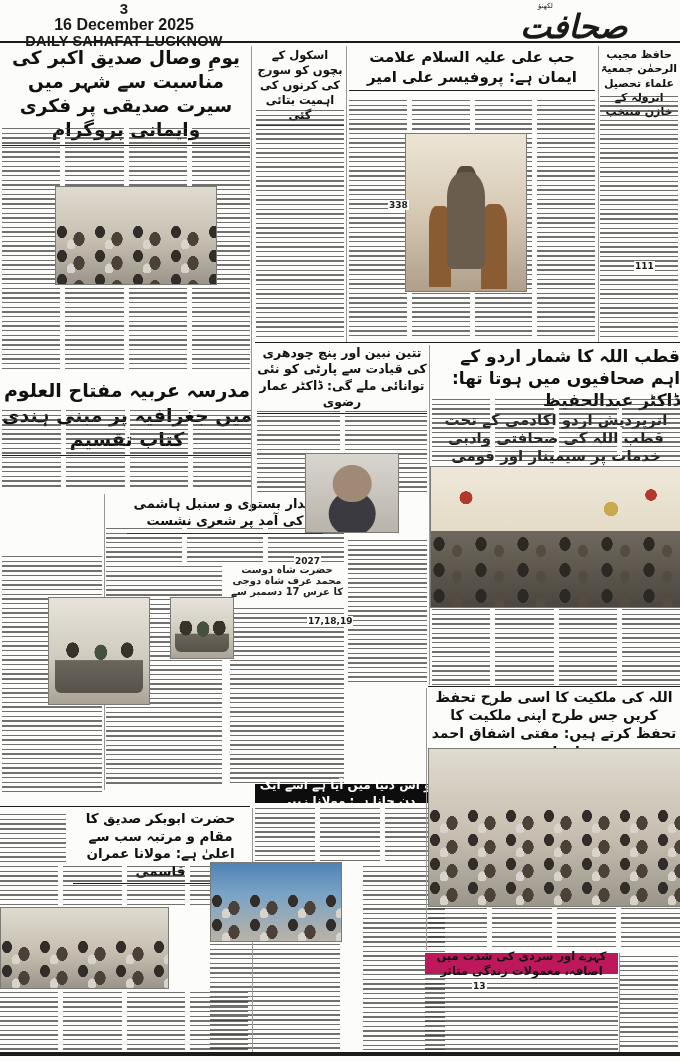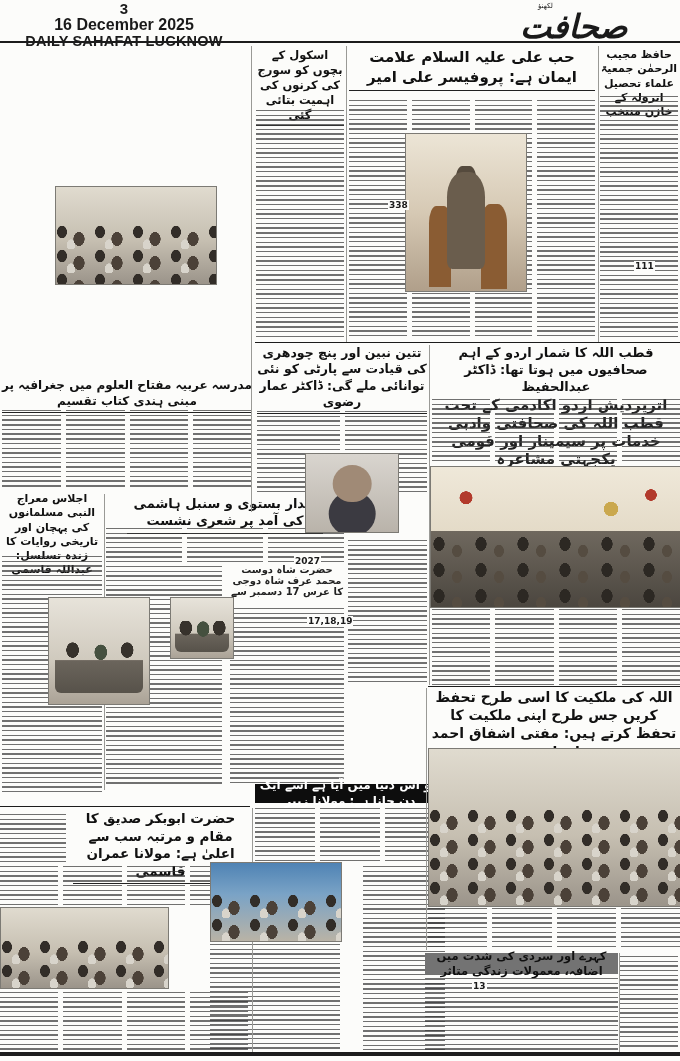--- a/index.html
+++ b/index.html
@@ -87,6 +87,15 @@
   </div>
   <div class="hrule" style="left:0;top:41px;width:680px;height:2px;"></div>
 
+  <div class="art" style="left:2px;top:46px;width:248px;height:328px;">
+    <div class="hl hl-u" style="font-size:18.5px;">یومِ وصال صدیق اکبر کی مناسبت سے شہر میں سیرت صدیقی پر فکری وایمانی پروگرام</div>
+    <div class="body" style="position:absolute;left:0;right:0;top:82px;bottom:2px;">
+      <div class="fl"></div>
+        <div class="fl"></div>
+        <div class="fl"></div>
+        <div class="fl"></div>
+    </div>
+  </div>
   <div class="photo ph-crowd" style="left:55px;top:186px;width:160px;height:97px;"></div>
 
   <div class="art" style="left:256px;top:48px;width:88px;height:292px;">

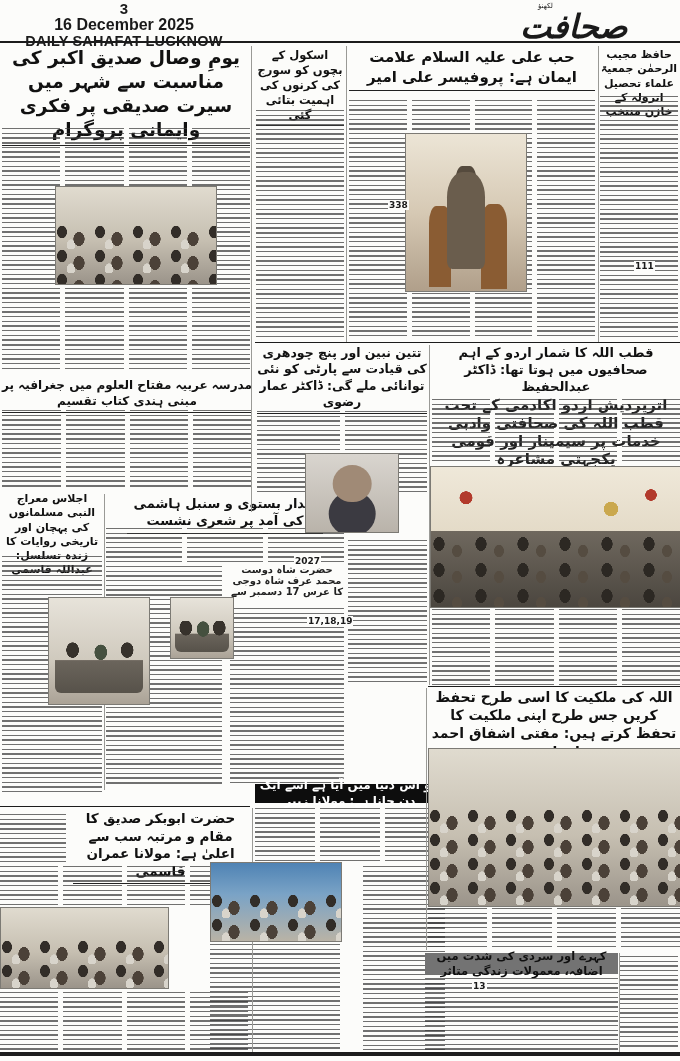--- a/index.html
+++ b/index.html
@@ -128,7 +128,7 @@
   <div class="hrule" style="left:255px;top:342px;width:425px;height:1px;"></div>
 
   <div class="art" style="left:432px;top:345px;width:248px;height:340px;">
-    <div class="hl" style="font-size:13px;">قطب اللہ کا شمار اردو کے اہم صحافیوں میں ہوتا تھا: ڈاکٹر عبدالحفیظ</div>
+    <div class="hl" style="font-size:17px;text-align:right;">قطب اللہ کا شمار اردو کے اہم صحافیوں میں ہوتا تھا: ڈاکٹر عبدالحفیظ</div>
     <div class="sub" style="font-size:15px;border-bottom:1px solid #555;padding-bottom:6px;">اترپردیش اردو اکادمی کے تحت قطب اللہ کی صحافتی وادبی خدمات پر سیمینار اور قومی یکجہتی مشاعرہ</div>
     <div class="body" style="position:absolute;left:0;right:0;top:54px;height:64px;">
       <div class="fl"></div>

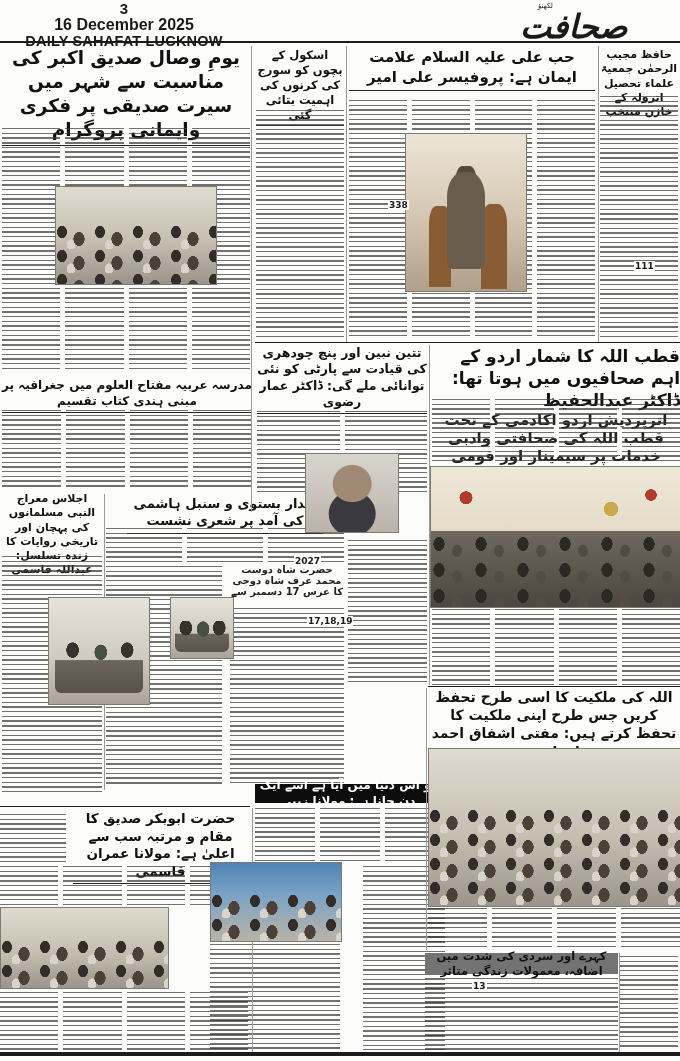--- a/index.html
+++ b/index.html
@@ -157,7 +157,7 @@
   <span class="num" style="left:294px;top:556px;">2027</span>
 
   <div class="art" style="left:2px;top:378px;width:250px;height:112px;">
-    <div class="hl hl-u" style="font-size:12px;">مدرسہ عربیہ مفتاح العلوم میں جغرافیہ پر مبنی ہندی کتاب تقسیم</div>
+    <div class="hl hl-u" style="font-size:19px;">مدرسہ عربیہ مفتاح العلوم میں جغرافیہ پر مبنی ہندی کتاب تقسیم</div>
     <div class="body" style="position:absolute;left:0;right:0;top:32px;bottom:0;">
       <div class="fl"></div>
         <div class="fl"></div>

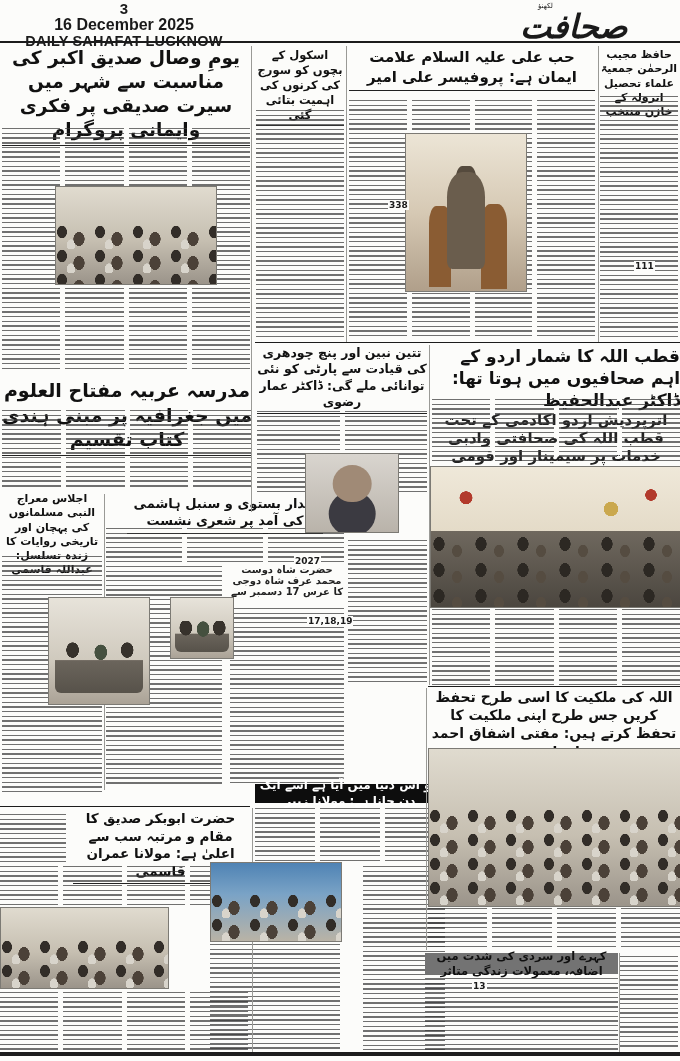--- a/index.html
+++ b/index.html
@@ -167,7 +167,6 @@
   </div>
 
   <div class="art" style="left:2px;top:492px;width:100px;height:300px;">
-    <div class="hl" style="font-size:11px;">اجلاس معراج النبی مسلمانوں کی پہچان اور تاریخی روایات کا زندہ تسلسل: عبداللہ قاسمی</div>
     <div class="body" style="position:absolute;left:0;right:0;top:64px;bottom:0;">
       <div class="fl"></div>
     </div>

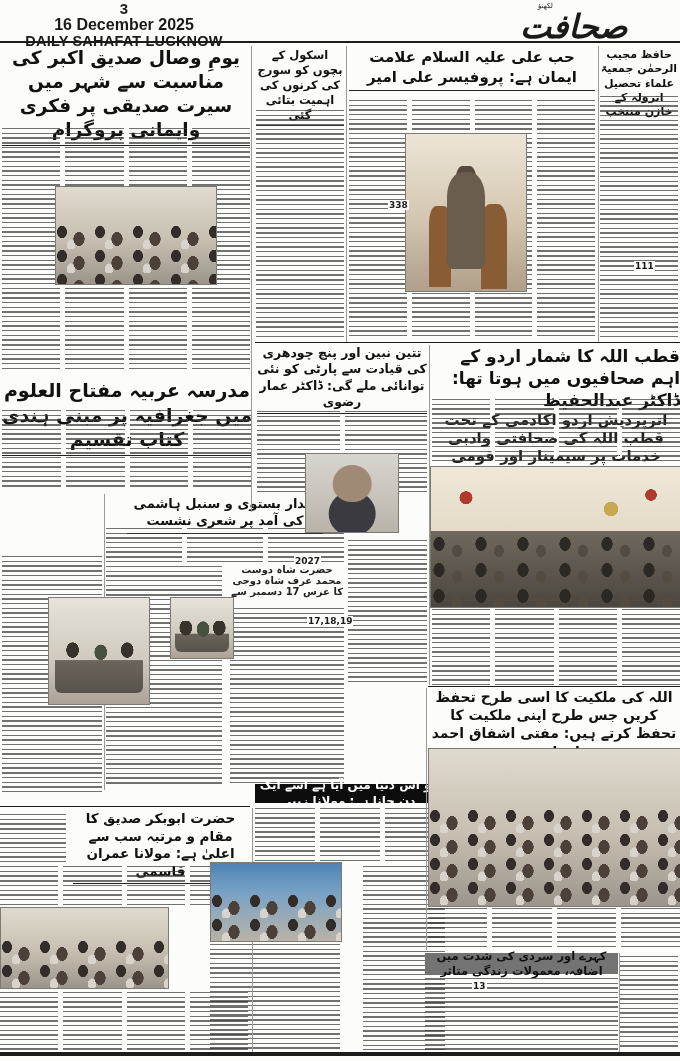--- a/index.html
+++ b/index.html
@@ -30,7 +30,7 @@
       background-image:repeating-linear-gradient(to bottom,#3a3a3a 0px,#3a3a3a 1.4px,
       rgba(0,0,0,0) 1.4px,rgba(0,0,0,0) 4.7px);}
   .bar-black{background:#0d0d0d;color:#fff;display:flex;align-items:center;justify-content:center;}
-  .bar-grey{background:#737373;color:#111;display:flex;align-items:center;justify-content:center;}
+  .bar-grey{background:#be185d;color:#111;display:flex;align-items:center;justify-content:center;}
   .num{position:absolute;font-size:9px;font-weight:bold;background:#fcfcfa;padding:0 1px;
        font-family:"DejaVu Sans",sans-serif;direction:ltr;z-index:4;}
   

